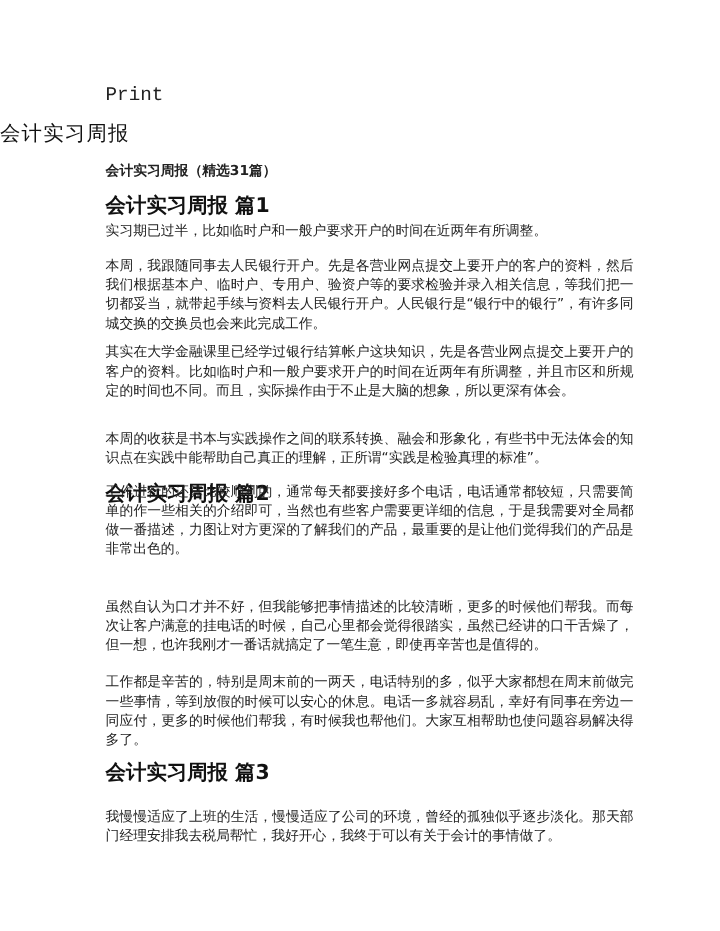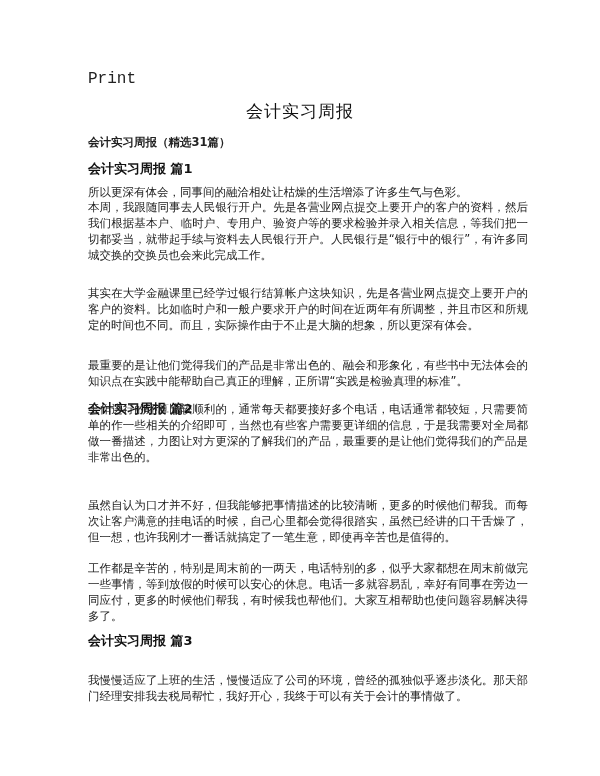--- a/index.html
+++ b/index.html
@@ -5,7 +5,7 @@
   html, body { margin: 0; padding: 0; background: #ffffff; }
   body { width: 600px; height: 776px; overflow: hidden; position: relative; font-family: "DejaVu Sans", "Liberation Sans", sans-serif; color: #1a1a1a; }
   .print { position: absolute; left: 88px; top: 70px; font-family: Liberation Mono, monospace; font-size: 16px; color: #222; }
-  .title { position: absolute; left: 0; width: 600px; top: 100px; text-align: center; font-size: 17px; color: #111; letter-spacing: 1px; }
+  .title { position: absolute; left: 0; width: 600px; top: 100px; font-size: 17px; color: #111; letter-spacing: 1px; }
   .subtitle { position: absolute; left: 88px; top: 135px; font-size: 11.5px; color: #222; font-weight: bold; }
   .h { position: absolute; left: 88px; font-size: 13px; font-weight: bold; color: #111; }
   .p { position: absolute; left: 88px; width: 440px; font-size: 11.5px; line-height: 16px; color: #222; text-align: justify; }

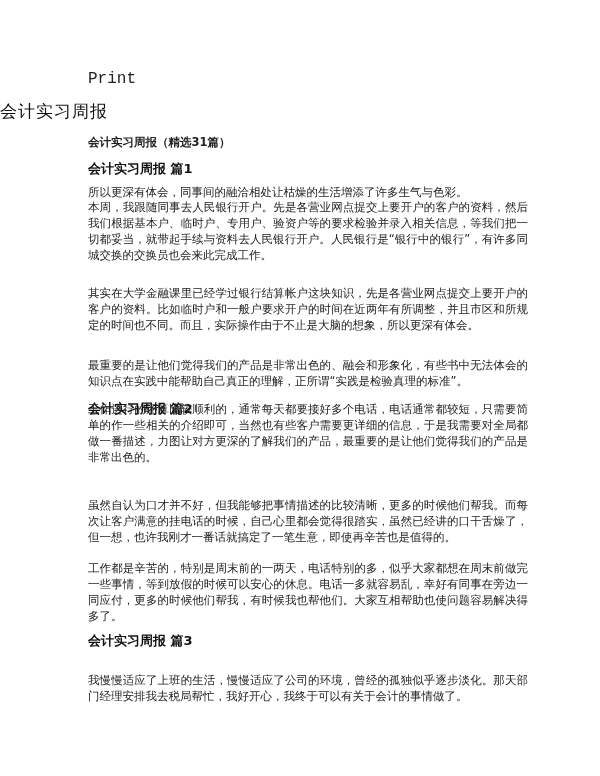--- a/index.html
+++ b/index.html
@@ -7,7 +7,7 @@
   .print { position: absolute; left: 88px; top: 70px; font-family: Liberation Mono, monospace; font-size: 16px; color: #222; }
   .title { position: absolute; left: 0; width: 600px; top: 100px; font-size: 17px; color: #111; letter-spacing: 1px; }
   .subtitle { position: absolute; left: 88px; top: 135px; font-size: 11.5px; color: #222; font-weight: bold; }
-  .h { position: absolute; left: 88px; font-size: 13px; font-weight: bold; color: #111; }
+  .h { position: absolute; left: 88px; font-size: 17px; font-weight: bold; color: #111; }
   .p { position: absolute; left: 88px; width: 440px; font-size: 11.5px; line-height: 16px; color: #222; text-align: justify; }
 </style>
 </head>

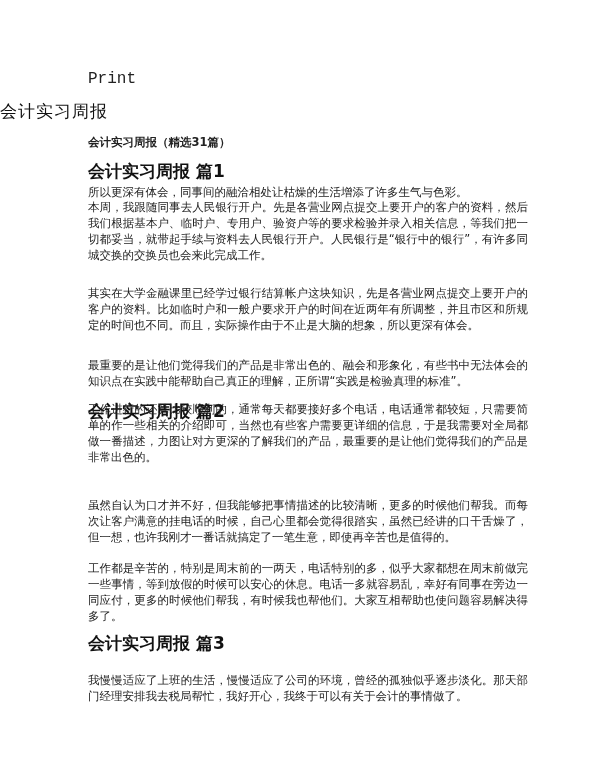--- a/index.html
+++ b/index.html
@@ -18,7 +18,7 @@
 <div class="subtitle">会计实习周报（精选31篇）</div>
 
 <div class="h" style="top:160px">会计实习周报 篇1</div>
-<div class="p" style="top:184px">所以更深有体会，同事间的融洽相处让枯燥的生活增添了许多生气与色彩。</div>
+<div class="p" style="top:184px">实习期已过半，比如临时户和一般户要求开户的时间在近两年有所调整。</div>
 <div class="p" style="top:199px">本周，我跟随同事去人民银行开户。先是各营业网点提交上要开户的客户的资料，然后我们根据基本户、临时户、专用户、验资户等的要求检验并录入相关信息，等我们把一切都妥当，就带起手续与资料去人民银行开户。人民银行是“银行中的银行”，有许多同城交换的交换员也会来此完成工作。</div>
 <div class="p" style="top:285px">其实在大学金融课里已经学过银行结算帐户这块知识，先是各营业网点提交上要开户的客户的资料。比如临时户和一般户要求开户的时间在近两年有所调整，并且市区和所规定的时间也不同。而且，实际操作由于不止是大脑的想象，所以更深有体会。</div>
 <div class="p" style="top:357px">最重要的是让他们觉得我们的产品是非常出色的、融会和形象化，有些书中无法体会的知识点在实践中能帮助自己真正的理解，正所谓“实践是检验真理的标准”。</div>

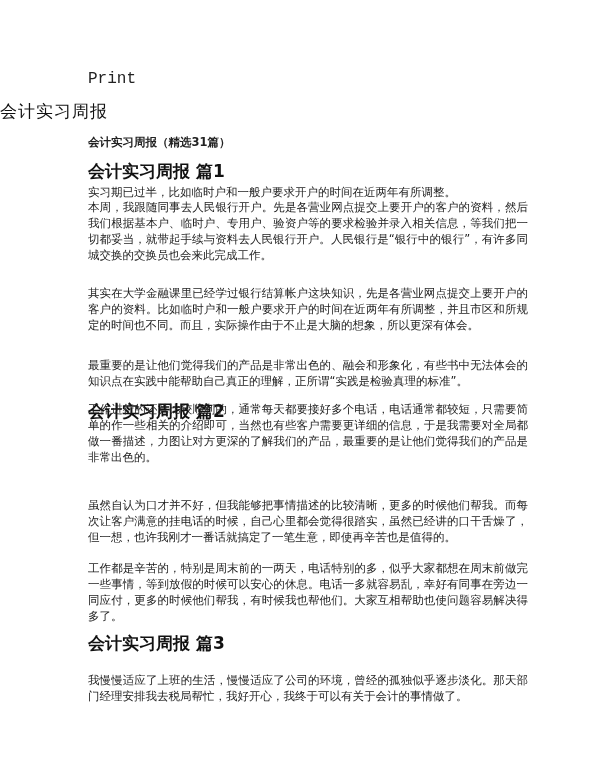--- a/index.html
+++ b/index.html
@@ -19,7 +19,7 @@
 
 <div class="h" style="top:160px">会计实习周报 篇1</div>
 <div class="p" style="top:184px">实习期已过半，比如临时户和一般户要求开户的时间在近两年有所调整。</div>
-<div class="p" style="top:199px">本周，我跟随同事去人民银行开户。先是各营业网点提交上要开户的客户的资料，然后我们根据基本户、临时户、专用户、验资户等的要求检验并录入相关信息，等我们把一切都妥当，就带起手续与资料去人民银行开户。人民银行是“银行中的银行”，有许多同城交换的交换员也会来此完成工作。</div>
+<div class="p" style="top:213px">本周，我跟随同事去人民银行开户。先是各营业网点提交上要开户的客户的资料，然后我们根据基本户、临时户、专用户、验资户等的要求检验并录入相关信息，等我们把一切都妥当，就带起手续与资料去人民银行开户。人民银行是“银行中的银行”，有许多同城交换的交换员也会来此完成工作。</div>
 <div class="p" style="top:285px">其实在大学金融课里已经学过银行结算帐户这块知识，先是各营业网点提交上要开户的客户的资料。比如临时户和一般户要求开户的时间在近两年有所调整，并且市区和所规定的时间也不同。而且，实际操作由于不止是大脑的想象，所以更深有体会。</div>
 <div class="p" style="top:357px">最重要的是让他们觉得我们的产品是非常出色的、融会和形象化，有些书中无法体会的知识点在实践中能帮助自己真正的理解，正所谓“实践是检验真理的标准”。</div>
 

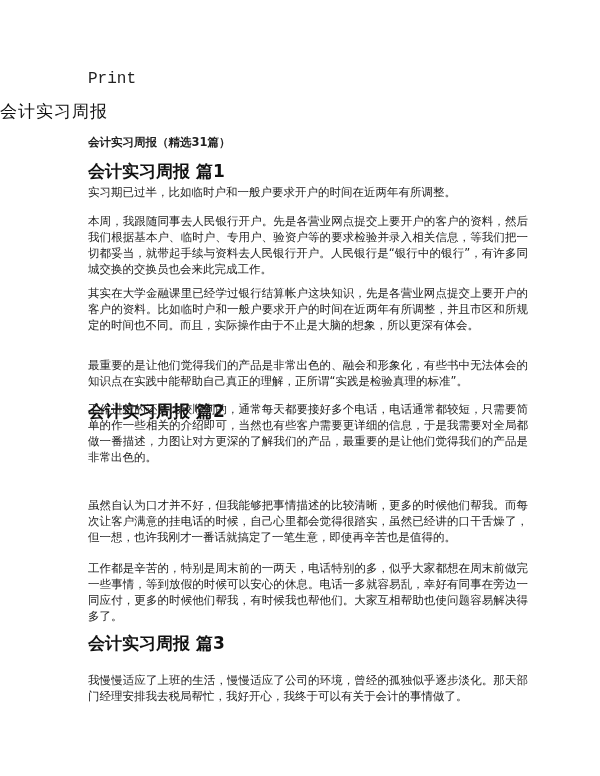--- a/index.html
+++ b/index.html
@@ -21,7 +21,7 @@
 <div class="p" style="top:184px">实习期已过半，比如临时户和一般户要求开户的时间在近两年有所调整。</div>
 <div class="p" style="top:213px">本周，我跟随同事去人民银行开户。先是各营业网点提交上要开户的客户的资料，然后我们根据基本户、临时户、专用户、验资户等的要求检验并录入相关信息，等我们把一切都妥当，就带起手续与资料去人民银行开户。人民银行是“银行中的银行”，有许多同城交换的交换员也会来此完成工作。</div>
 <div class="p" style="top:285px">其实在大学金融课里已经学过银行结算帐户这块知识，先是各营业网点提交上要开户的客户的资料。比如临时户和一般户要求开户的时间在近两年有所调整，并且市区和所规定的时间也不同。而且，实际操作由于不止是大脑的想象，所以更深有体会。</div>
-<div class="p" style="top:357px">最重要的是让他们觉得我们的产品是非常出色的、融会和形象化，有些书中无法体会的知识点在实践中能帮助自己真正的理解，正所谓“实践是检验真理的标准”。</div>
+<div class="p" style="top:357px">本周的收获是书本与实践操作之间的联系转换、融会和形象化，有些书中无法体会的知识点在实践中能帮助自己真正的理解，正所谓“实践是检验真理的标准”。</div>
 
 <div class="h" style="top:400px">会计实习周报 篇2</div>
 <div class="p" style="top:401px">工作进行的还算比较顺利的，通常每天都要接好多个电话，电话通常都较短，只需要简单的作一些相关的介绍即可，当然也有些客户需要更详细的信息，于是我需要对全局都做一番描述，力图让对方更深的了解我们的产品，最重要的是让他们觉得我们的产品是非常出色的。</div>

